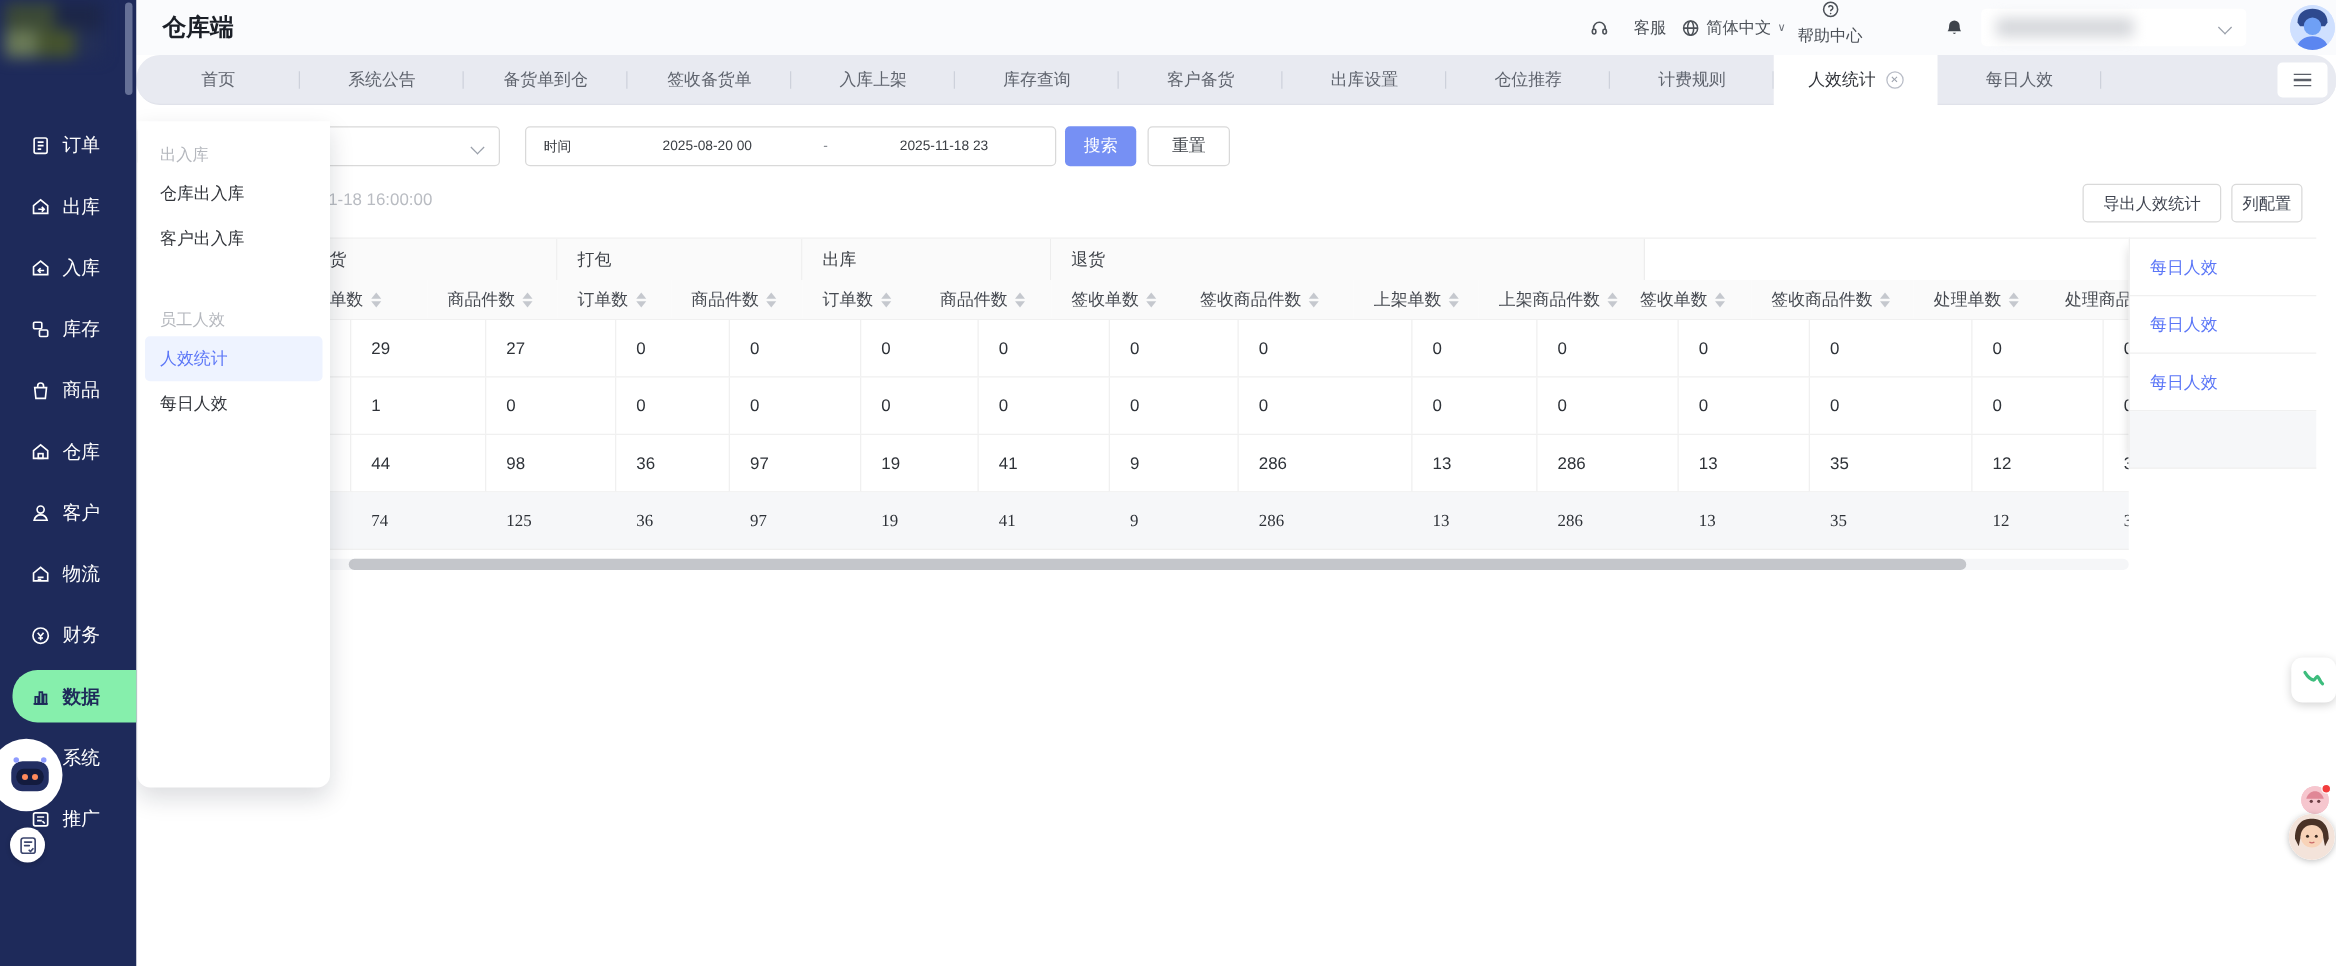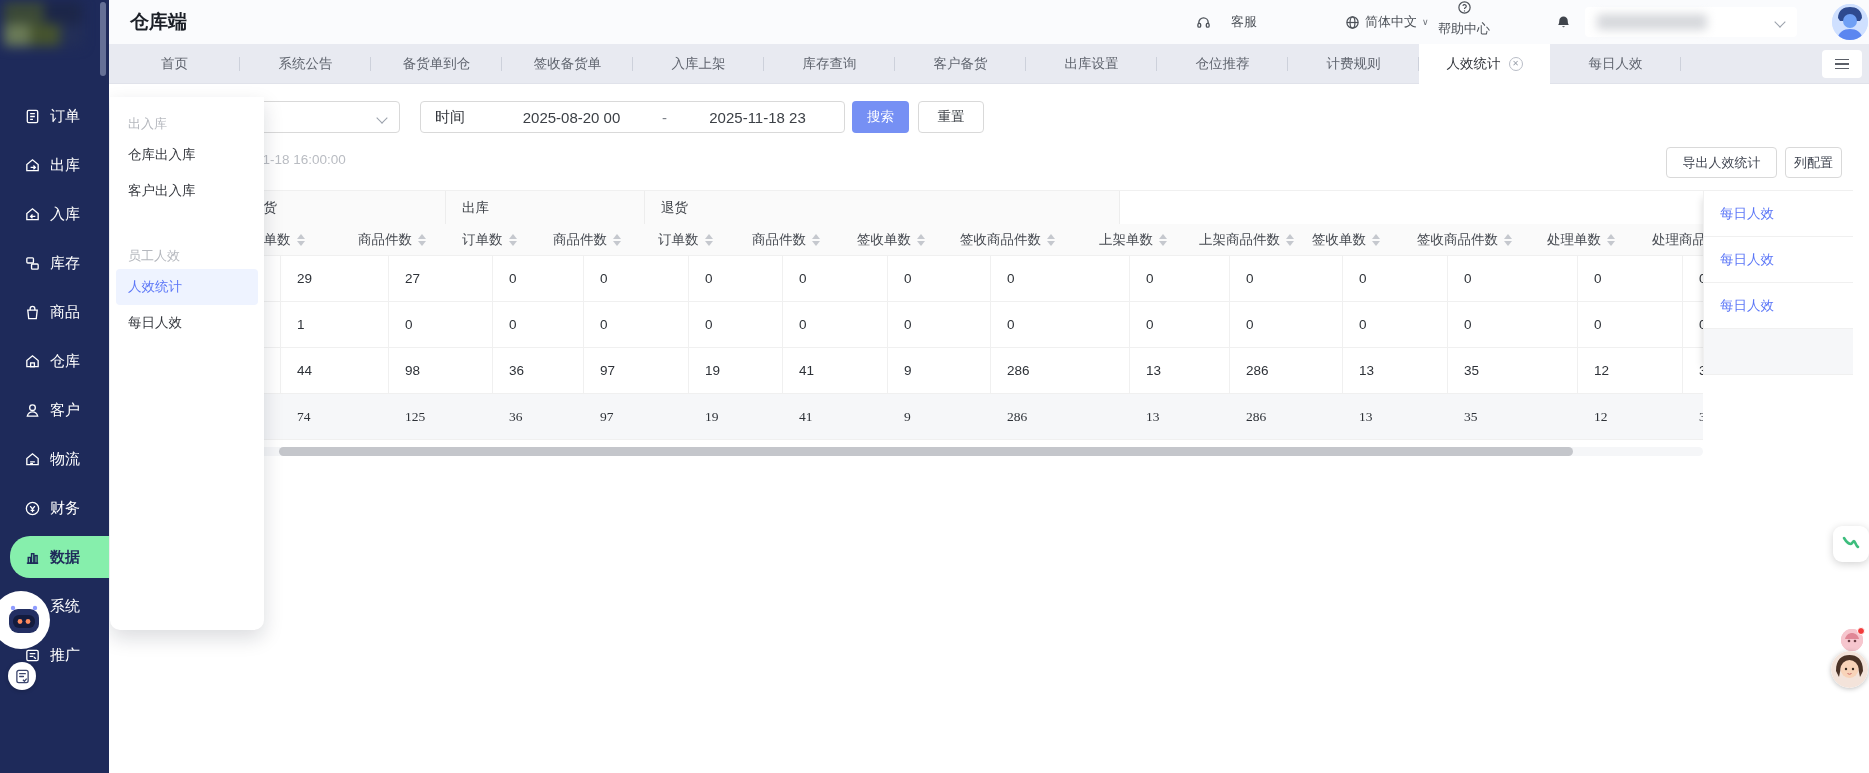--- a/index.html
+++ b/index.html
@@ -235,7 +235,7 @@
 <div id="top-header"></div>
 <div id="app-title">仓库端</div>
 
-<div class="hdr-item" style="left:1196px;gap:20px;">
+<div class="hdr-item" style="left:1272px;gap:20px;">
   <svg viewBox="0 0 16 16" fill="none" stroke="#4c5158" stroke-width="1.4">
       <path d="M3 9V8a5 5 0 0 1 10 0v1"></path>
       <rect x="2" y="9" width="3" height="4" rx="1.4"></rect>

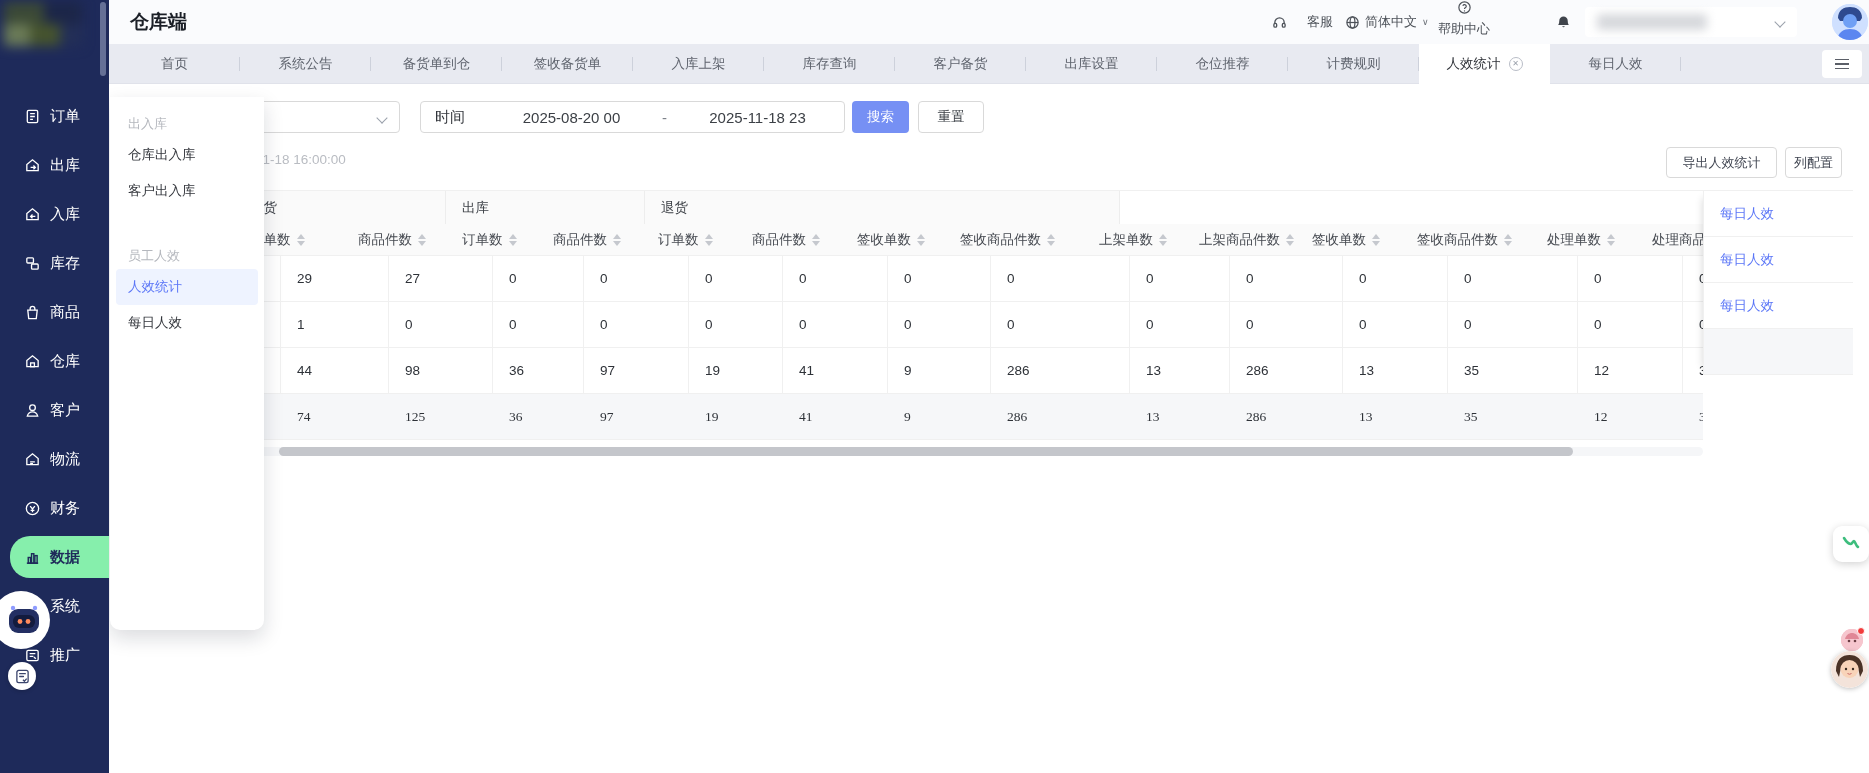--- a/index.html
+++ b/index.html
@@ -28,7 +28,7 @@
   #avatar { position:absolute; left:1832px; top:4px; width:36px; height:36px; border-radius:50%; overflow:hidden; background:#cfe0ff; cursor:pointer; }
 
   
-  #tabbar { position:absolute; left:109px; top:44px; width:1760px; height:40px; background:#e8eaf1; border-bottom:1px solid #e0e2ea; display:flex; }
+  #tabbar { position:absolute; left:109px; top:44px; width:1760px; height:40px; background:#e8eaf1; border-bottom:1px solid #e0e2ea; display:flex;border-radius:19px; }
   .tab { width:131px; height:40px; display:flex; align-items:center; justify-content:center; font-size:13.5px; color:#5f646e; cursor:pointer; position:relative; flex:0 0 auto; }
   .tab .tab-divider { position:absolute; right:0; top:13px; width:1px; height:14px; background:#cdd1db; }
   .tab.active { background:#fff; color:#2f3238; }

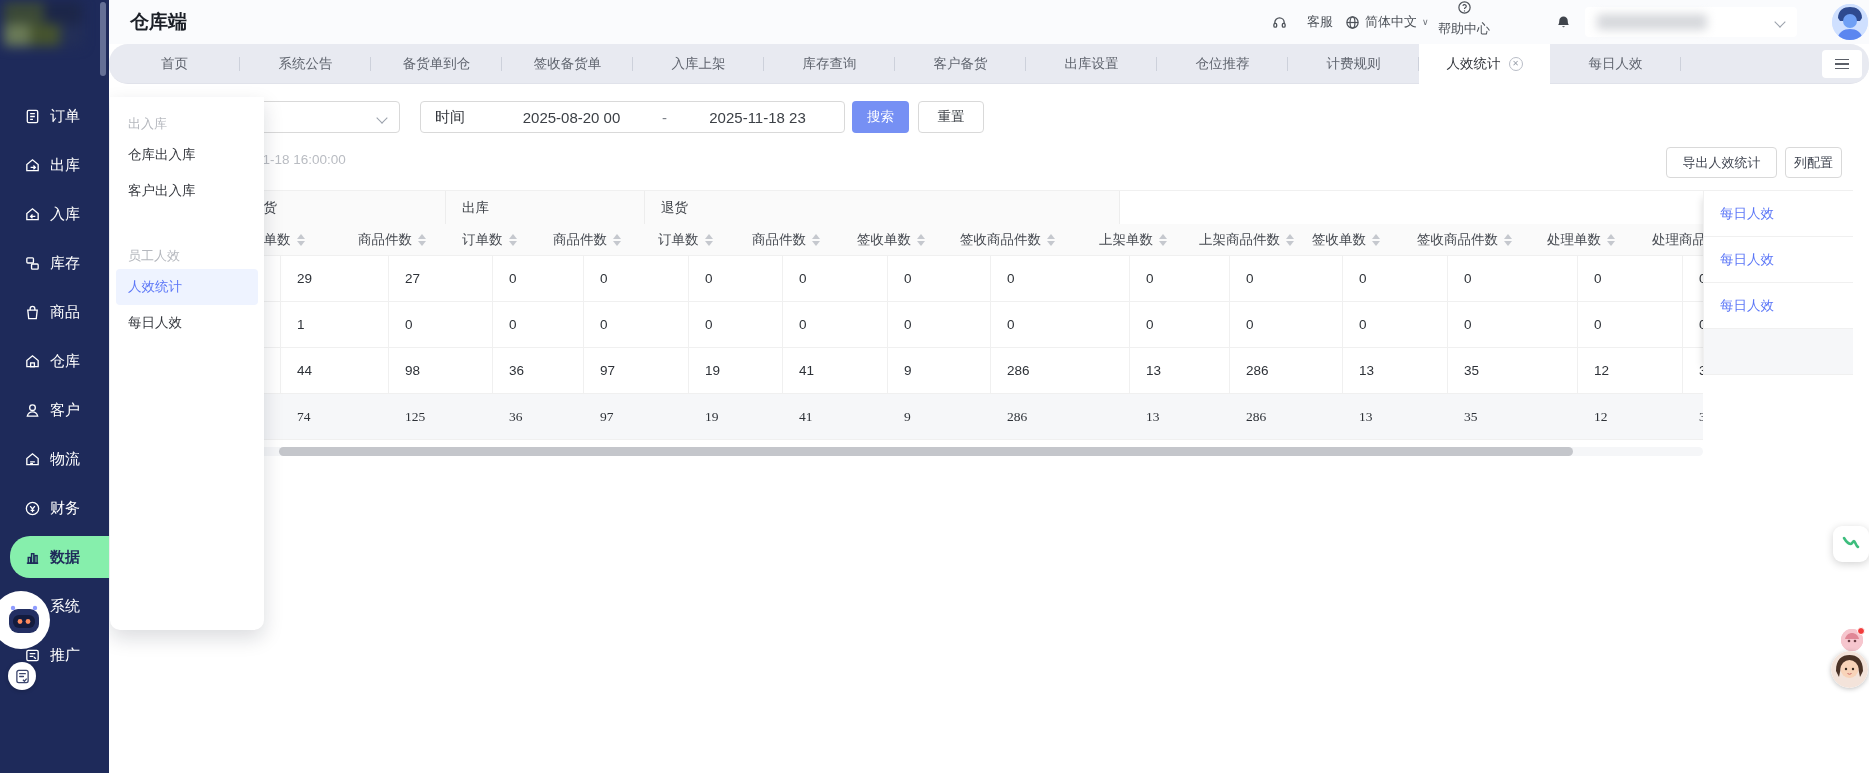--- a/index.html
+++ b/index.html
@@ -40,7 +40,7 @@
   .inputbox { position:absolute; background:#fff; border:1px solid #d9d9d9; border-radius:4px; height:32px; }
   #filter-select { left:110px; top:101px; width:290px; cursor:pointer; }
   .caret { position:absolute; right:13px; top:12px; width:8px; height:8px; border-right:1.5px solid #9aa0ab; border-bottom:1.5px solid #9aa0ab; transform:rotate(45deg); }
-  #time-box { left:420px; top:101px; width:425px; display:flex; align-items:center; font-size:15px; color:#3c4046; cursor:pointer; }
+  #time-box { left:420px; top:101px; width:425px; display:flex; align-items:center; font-size:11px; color:#3c4046; cursor:pointer; }
   #time-box .tlabel { padding:0 20px 0 14px; color:#33363c; }
   #time-box .tdate { flex:1; text-align:center; }
   #time-box .tsep { color:#7d828a; padding:0 4px; }

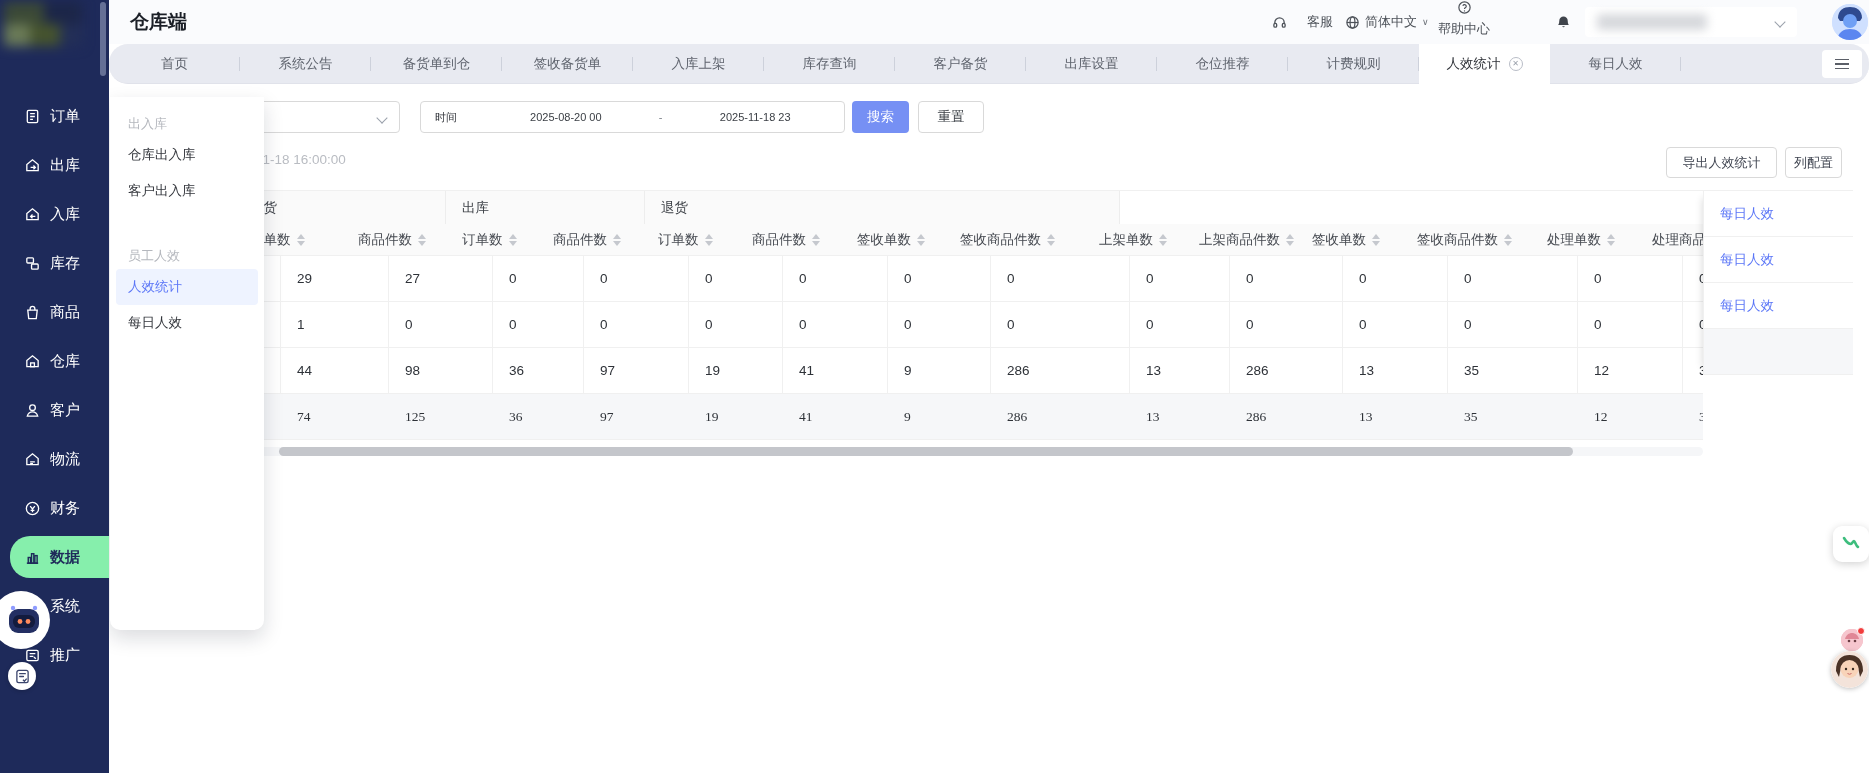--- a/index.html
+++ b/index.html
@@ -355,6 +355,7 @@
       <div class="trow g-row">
         <div class="cell g-cell" style="width:124px"></div>
         <div class="cell g-cell" style="width: 212px;">到货</div>
+        <div class="cell g-cell" style="width: 196px;">打包</div>
         <div class="cell g-cell" style="width: 199px;">出库</div>
         <div class="cell g-cell" style="width: 475px;">退货</div>
       </div>

